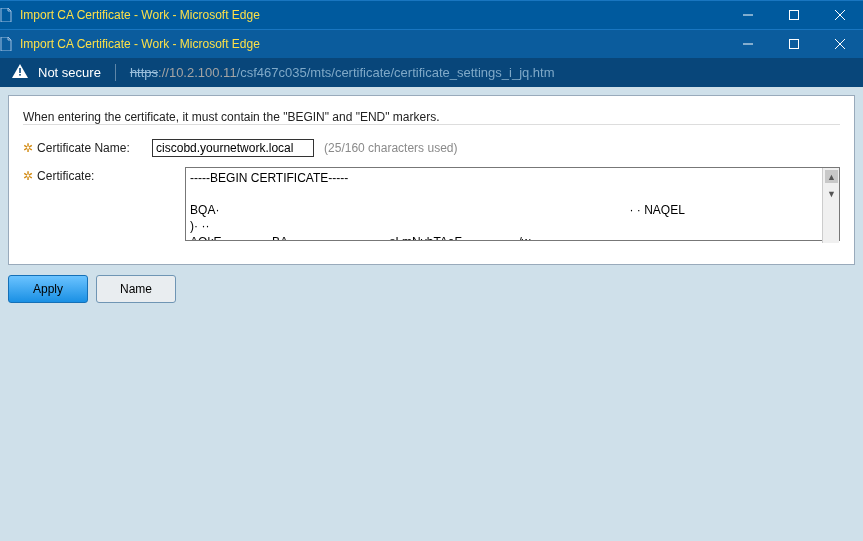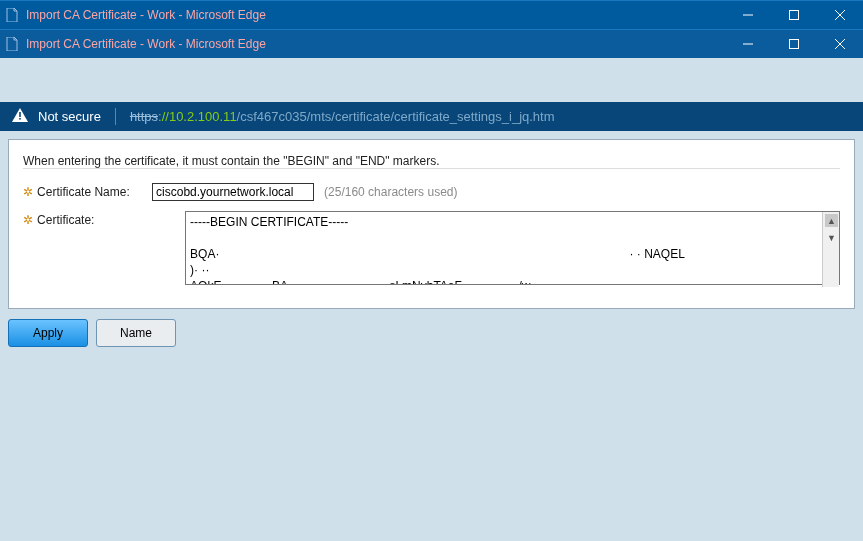--- a/index.html
+++ b/index.html
@@ -4,7 +4,7 @@
   <style>
     * { margin:0; padding:0; box-sizing:border-box; font-family:"Segoe UI", Tahoma, sans-serif; }
     body { width:863px; height:541px; background:#cfe0ea; overflow:hidden; }
-    .titlebar { height:29px; background:#005a9e; display:flex; align-items:center; color:#fca5a5; font-size:12px; padding-left:6px; border-top:1px solid #1976c0; }
+    .titlebar { height:29px; background:#005a9e; display:flex; align-items:center; color:#fde047; font-size:12px; padding-left:0; border-top:1px solid #1976c0; }
     .titlebar.second { background:#0b5c9d; }
     .doc-icon { width:12px; height:14px; margin-right:8px; position:relative; }
     .doc-icon svg { display:block; }

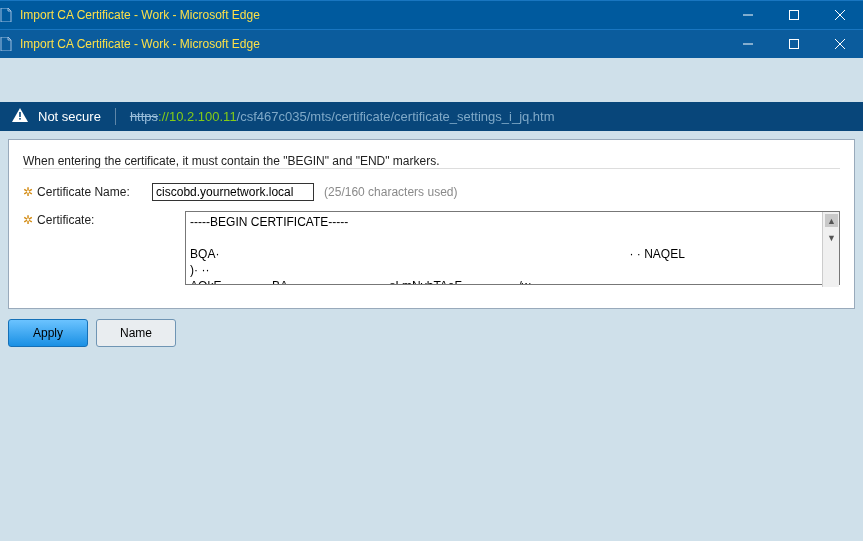--- a/index.html
+++ b/index.html
@@ -12,7 +12,7 @@
     .win-controls { display:flex; height:100%; }
     .win-btn { width:46px; display:flex; align-items:center; justify-content:center; color:#fff; }
     .win-btn svg { display:block; }
-    .addrbar { height:29px; background:#08467a; display:flex; align-items:center; padding-left:12px; color:#b8d4e8; font-size:13px;margin-top:44px; }
+    .addrbar { height:29px; background:#08467a; display:flex; align-items:center; padding-left:12px; color:#b8d4e8; font-size:13px; }
     .warn-icon { margin-right:10px; }
     .notsecure { color:#fff; margin-right:14px; }
     .vline { width:1px; height:17px; background:rgba(255,255,255,0.35); margin-right:14px; }

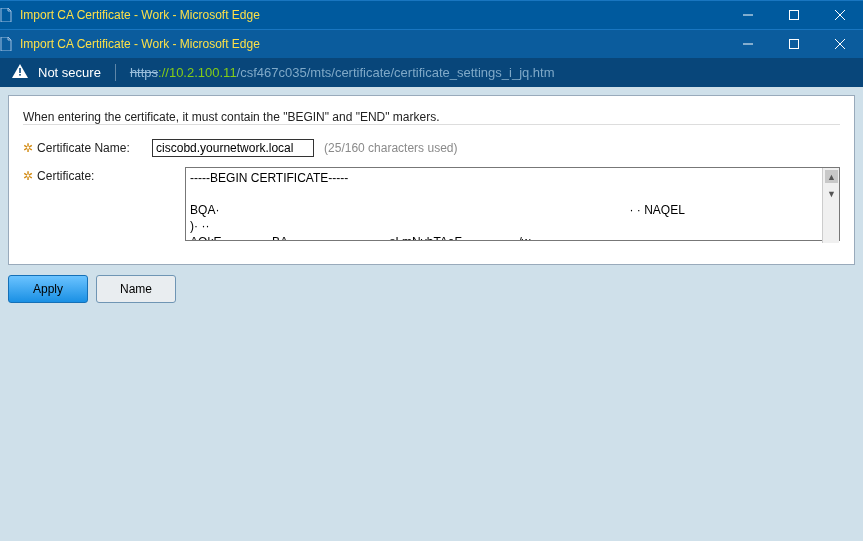--- a/index.html
+++ b/index.html
@@ -18,7 +18,7 @@
     .vline { width:1px; height:17px; background:rgba(255,255,255,0.35); margin-right:14px; }
     .url { display:flex; align-items:baseline; white-space:nowrap; }
     .url .scheme { text-decoration:line-through; color:#9abedb; }
-    .url .host   { color:#84cc16; }
+    .url .host   { color:#a3a3a3; }
     .url .path   { color:#7fa9c8; }
     .panel { margin:8px 8px 0 8px; background:#fff; border:1px solid #9ab; padding:14px 14px 10px 14px; font-size:12px; color:#222; }
     .hint { }

